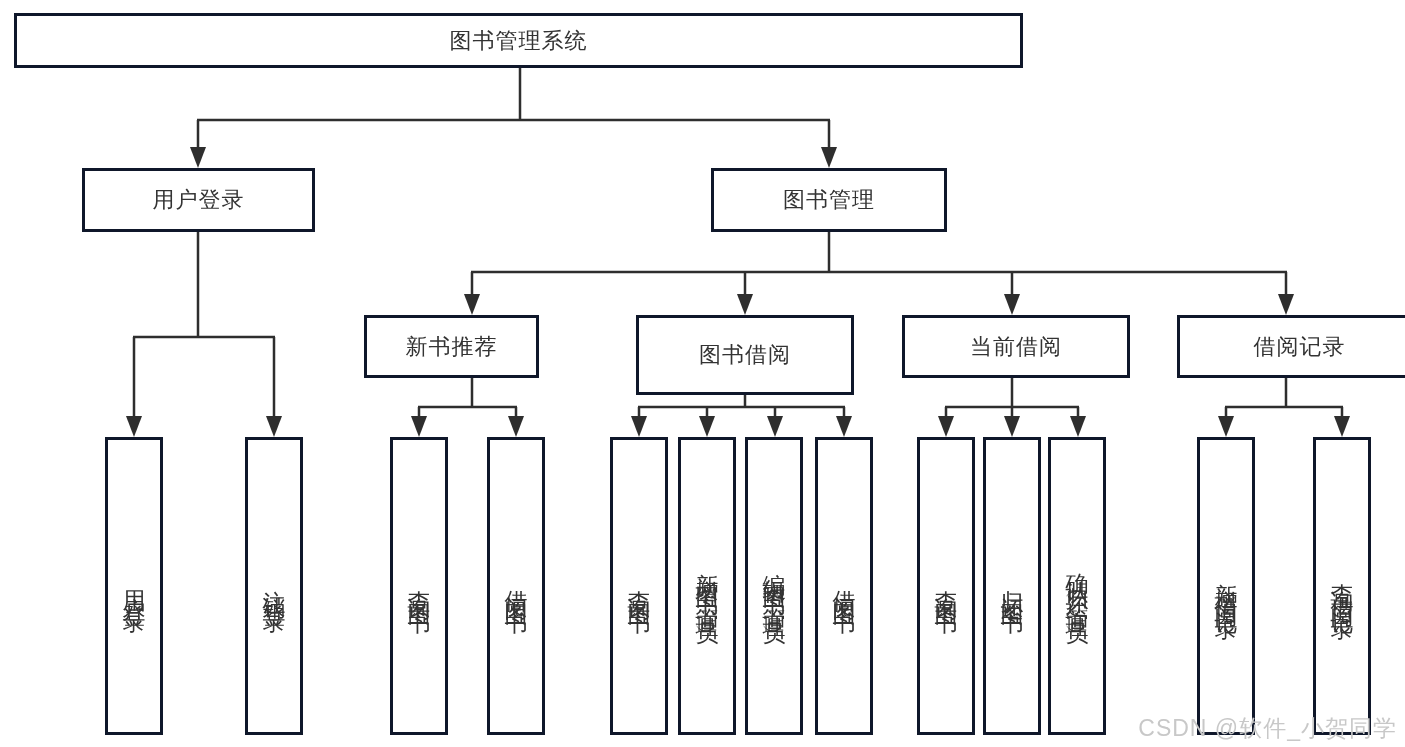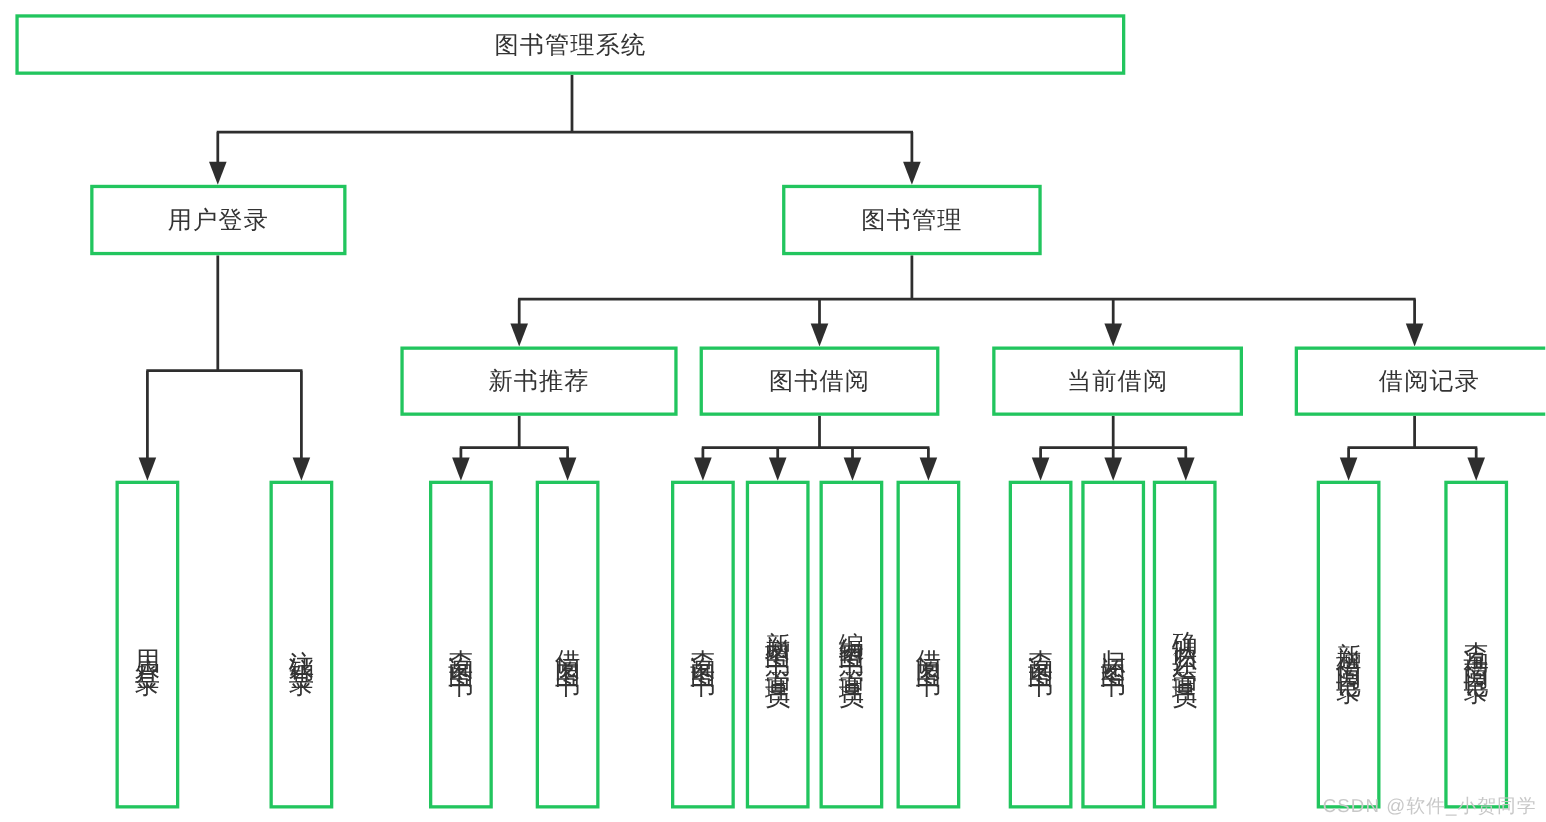--- a/index.html
+++ b/index.html
@@ -20,7 +20,7 @@
   .node {
     position: absolute;
     box-sizing: border-box;
-    border: 3px solid #22c55e;
+    border: 3px solid #0f172a;
     background: #ffffff;
     display: flex;
     align-items: center;

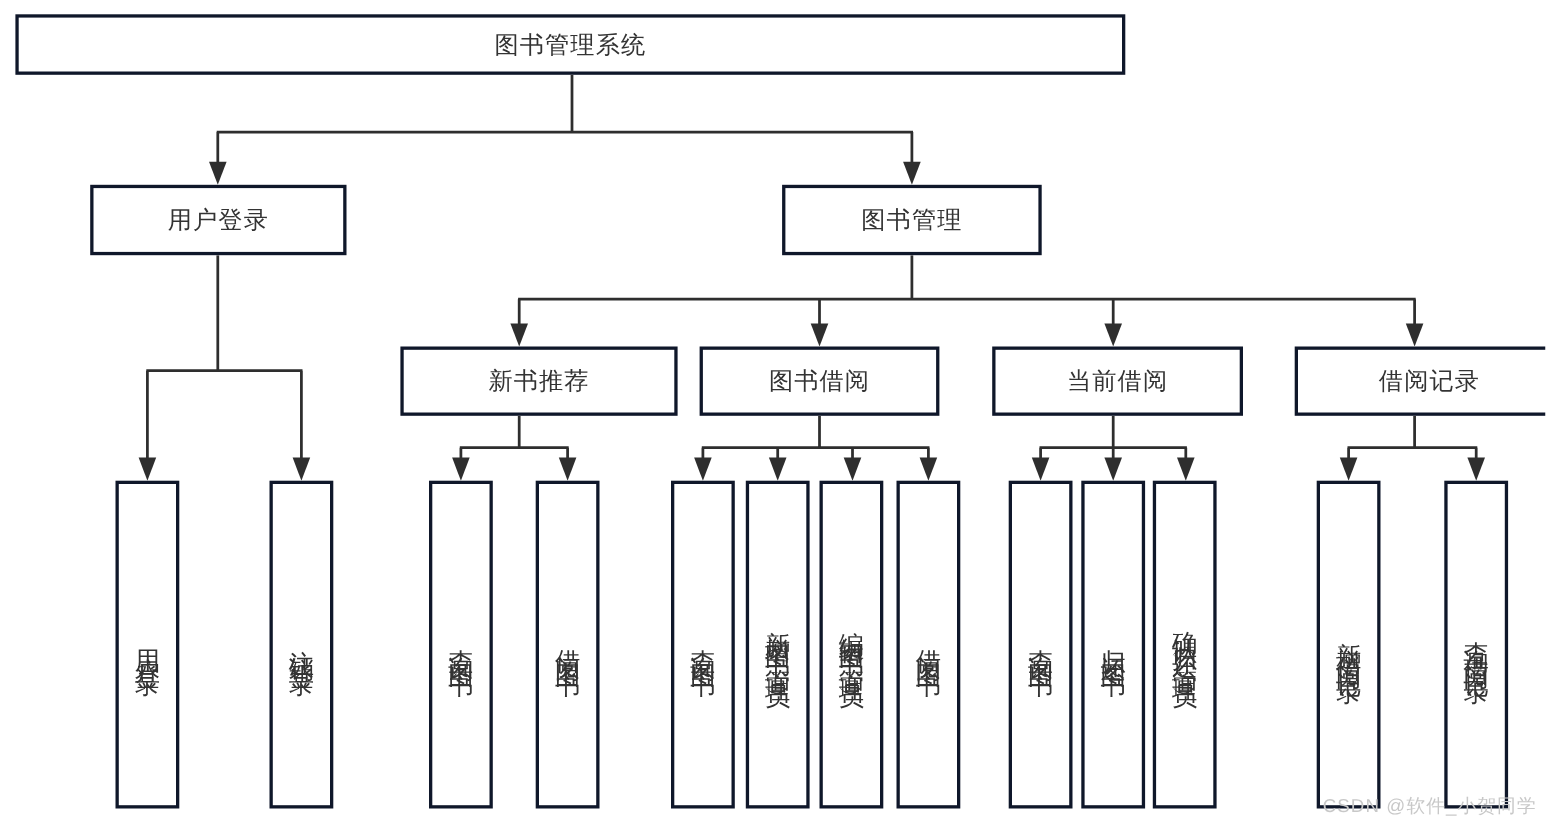--- a/index.html
+++ b/index.html
@@ -102,7 +102,7 @@
     <span class="hlabel">图书管理</span>
   </div>
 
-  <div class="node" style="left:364px; top:315px; width:252px; height:63px;">
+  <div class="node" style="left:364px; top:315px; width:175px; height:63px;">
     <span class="hlabel">新书推荐</span>
   </div>
   <div class="node" style="left:636px; top:315px; width:218px; height:63px;">

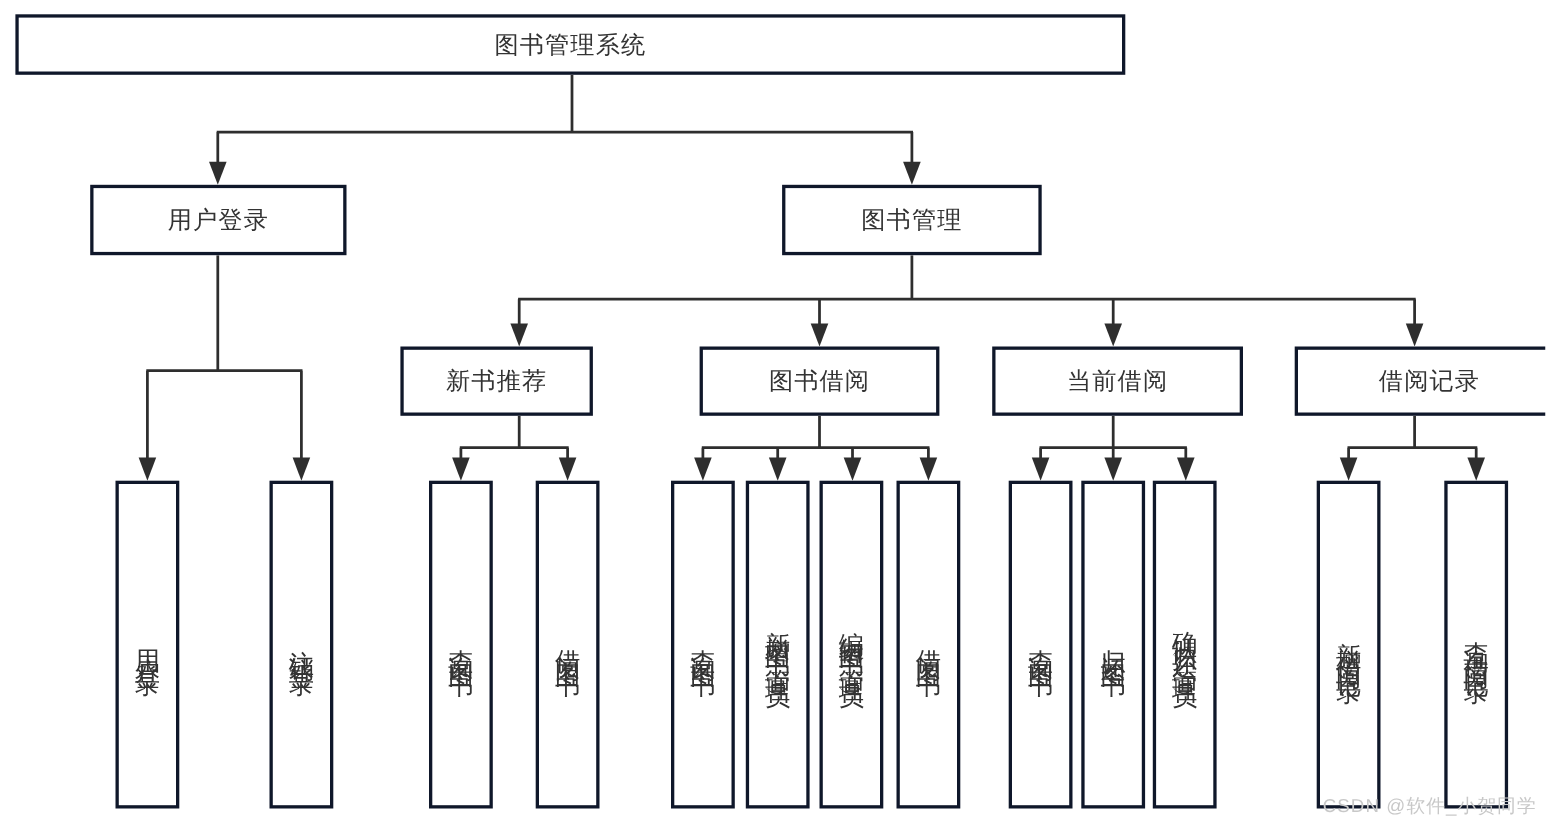--- a/index.html
+++ b/index.html
@@ -105,7 +105,7 @@
   <div class="node" style="left:364px; top:315px; width:175px; height:63px;">
     <span class="hlabel">新书推荐</span>
   </div>
-  <div class="node" style="left:636px; top:315px; width:218px; height:63px;">
+  <div class="node" style="left:636px; top:315px; width:218px; height:80px;">
     <span class="hlabel">图书借阅</span>
   </div>
   <div class="node" style="left:902px; top:315px; width:228px; height:63px;">

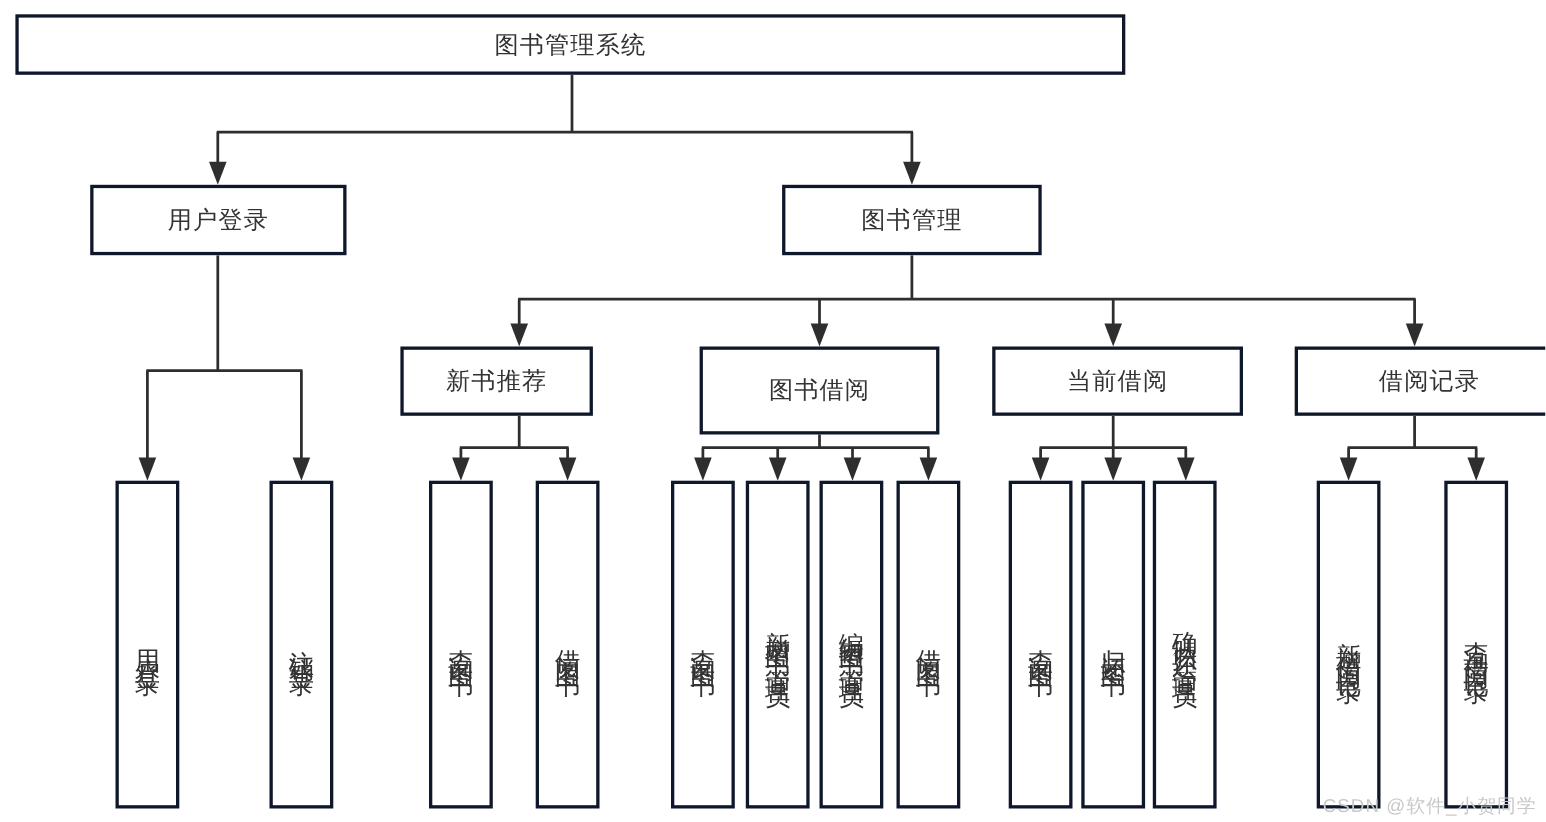--- a/index.html
+++ b/index.html
@@ -46,7 +46,7 @@
     position: absolute;
     right: 8px;
     bottom: 3px;
-    font-size: 17px;
+    font-size: 23px;
     color: #c8c8c8;
     letter-spacing: 1px;
     z-index: 10;

